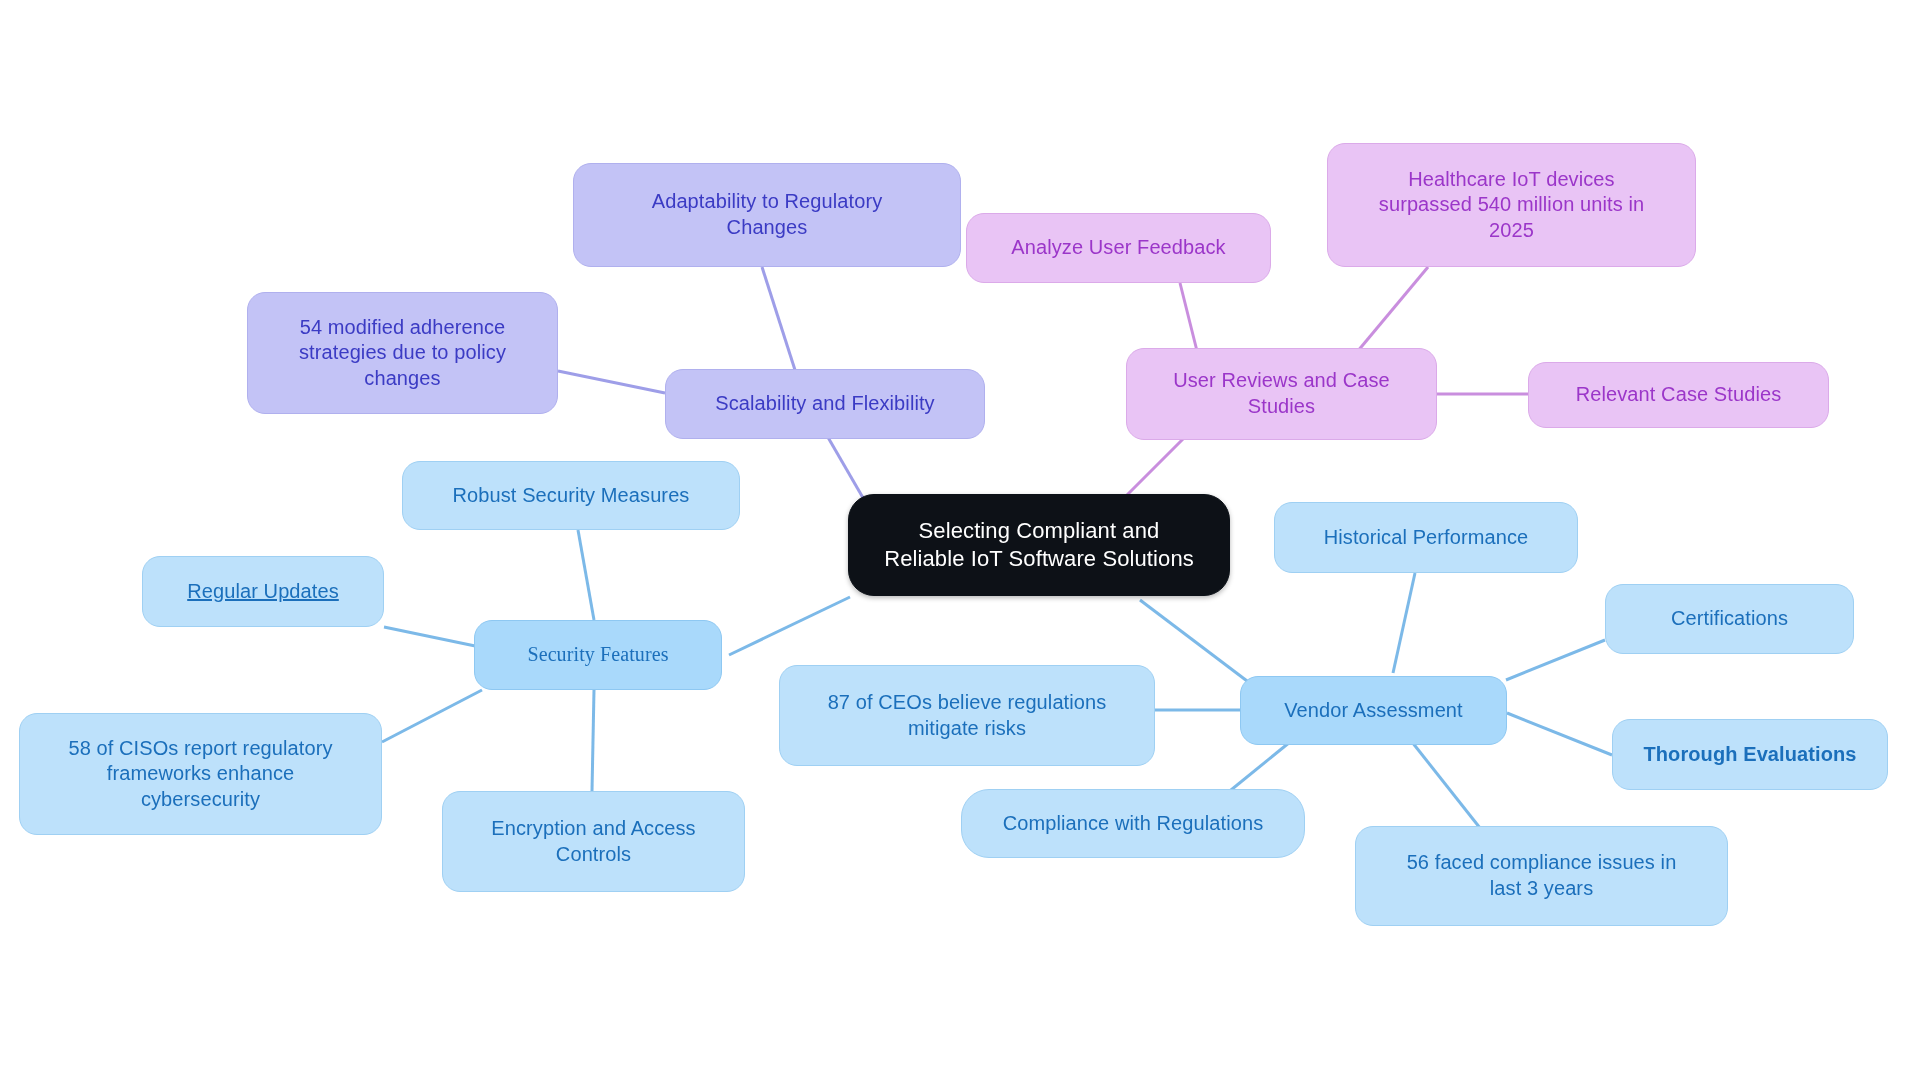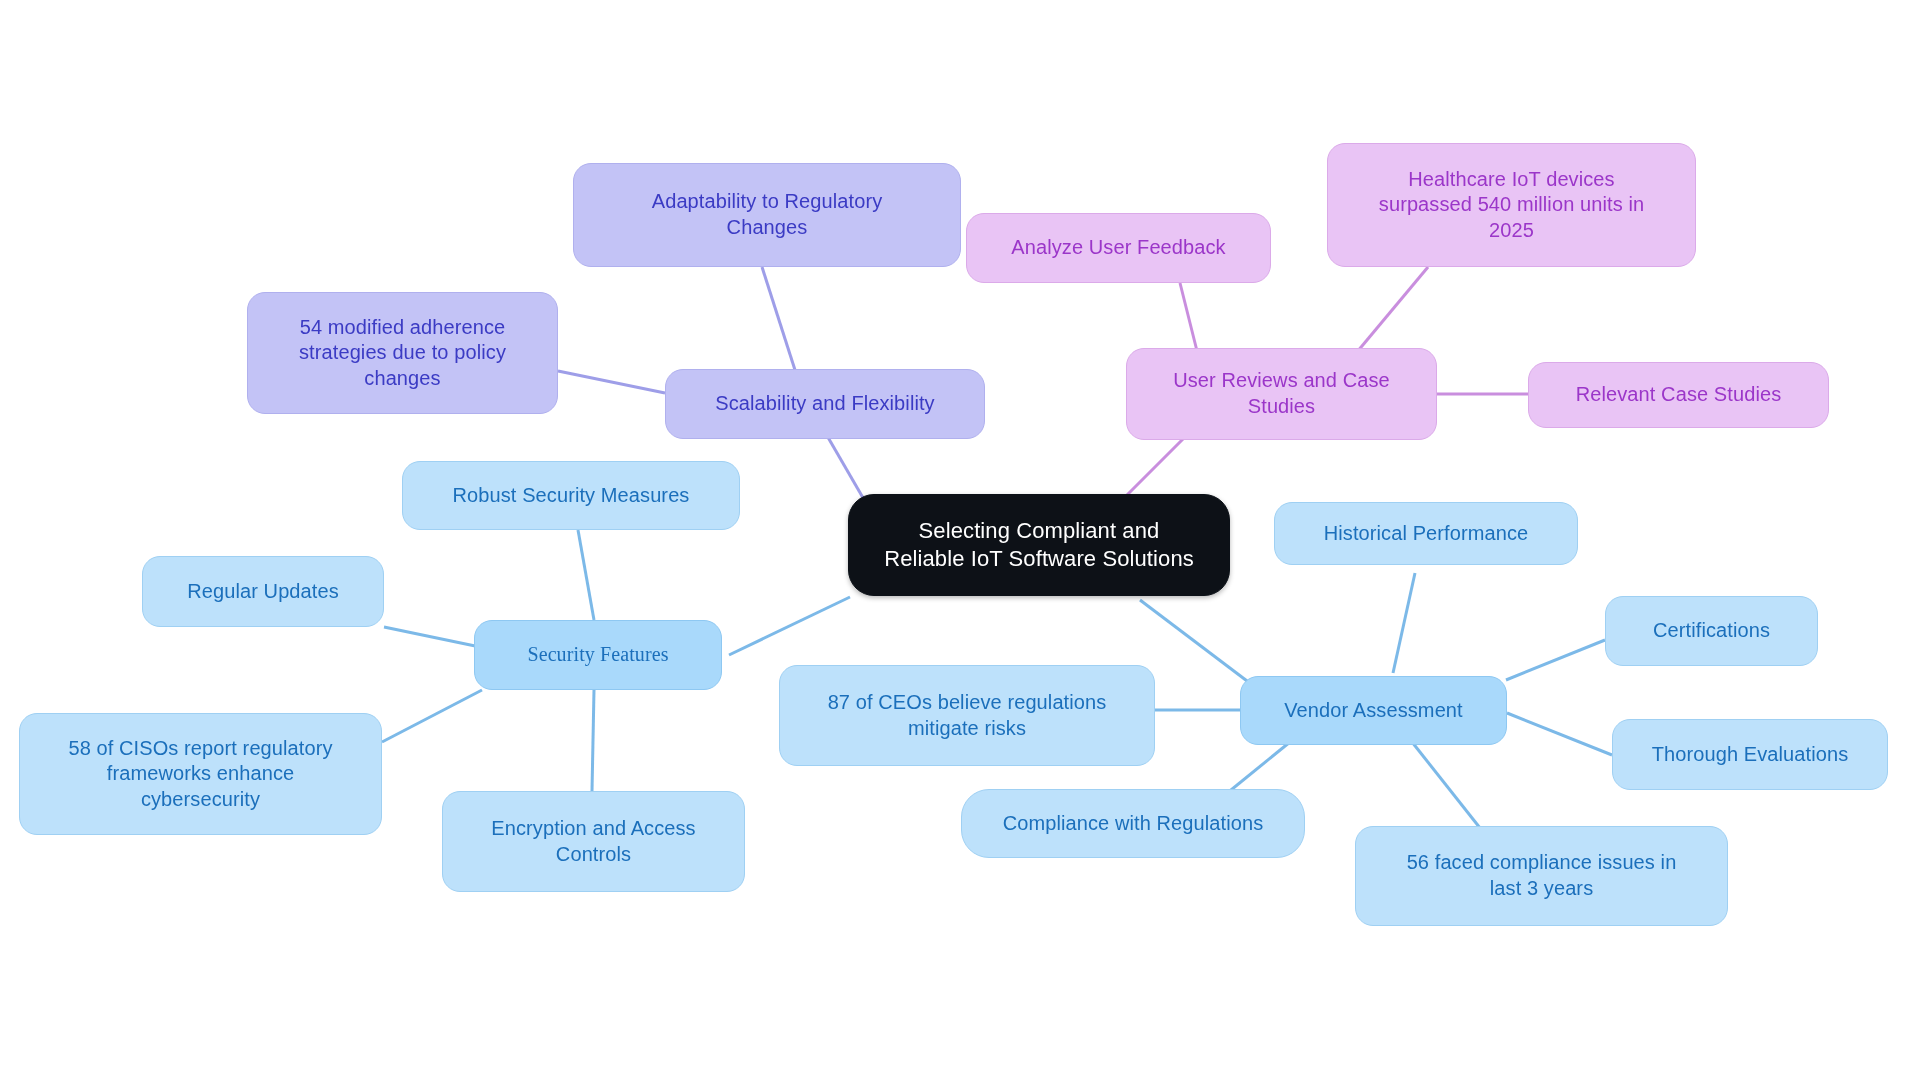--- a/index.html
+++ b/index.html
@@ -158,7 +158,7 @@
 
   <div class="node blue-mid" style="left:1240px; top:676px; width:267px; height:69px;">Vendor Assessment</div>
 
-  <div class="node blue" style="left:1274px; top:502px; width:304px; height:63px;">Historical Performance</div>
+  <div class="node blue" style="left:1274px; top:502px; width:304px; height:71px;">Historical Performance</div>
 
   <div class="node blue" style="left:1605px; top:596px; width:213px; height:70px;text-align:right;">Certifications</div>
 

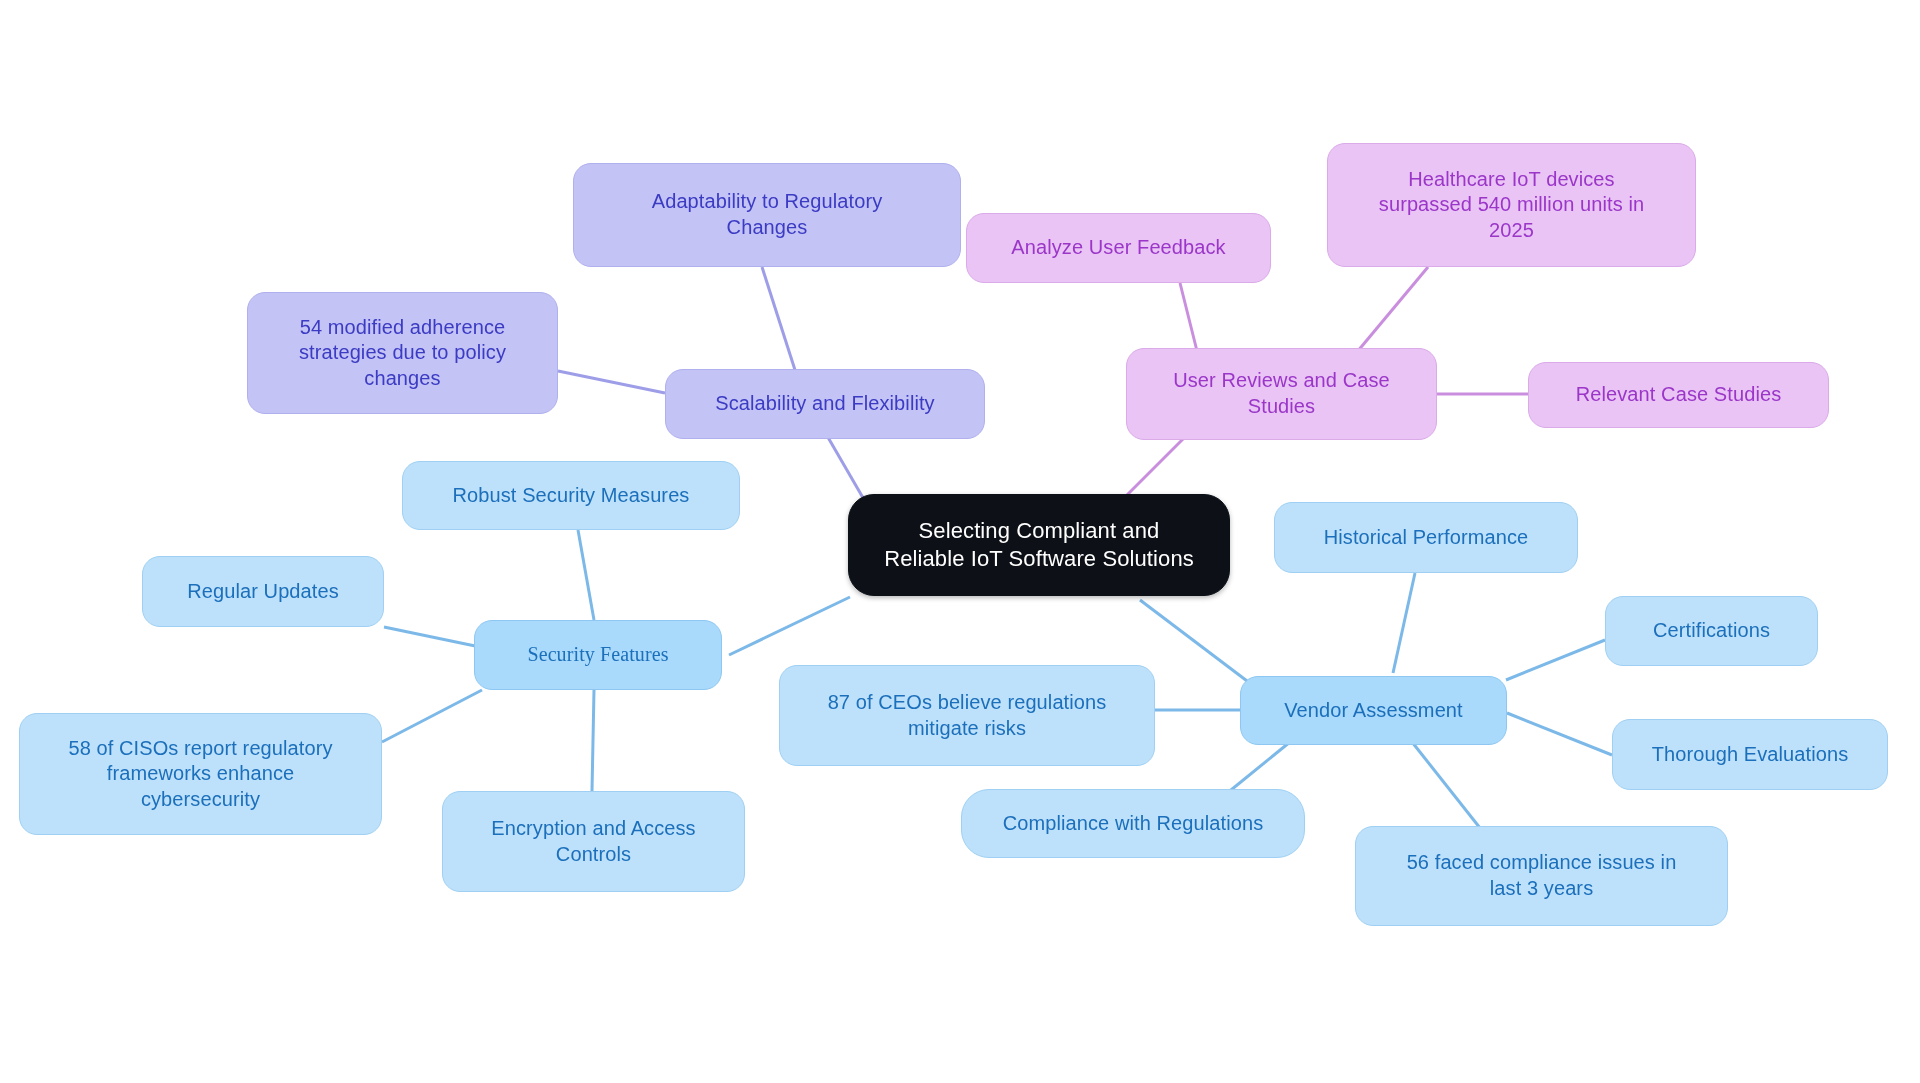--- a/index.html
+++ b/index.html
@@ -147,7 +147,7 @@
 
   <div class="node blue" style="left:402px; top:461px; width:338px; height:69px;">Robust Security Measures</div>
 
-  <div class="node blue" style="left:142px; top:556px; width:242px; height:71px;">Regular Updates</div>
+  <div class="node blue" style="left:142px; top:556px; width:242px; height:71px;text-decoration:underline;">Regular Updates</div>
 
   <div class="node blue" style="left:19px; top:713px; width:363px; height:122px;">58 of CISOs report regulatory
 frameworks enhance

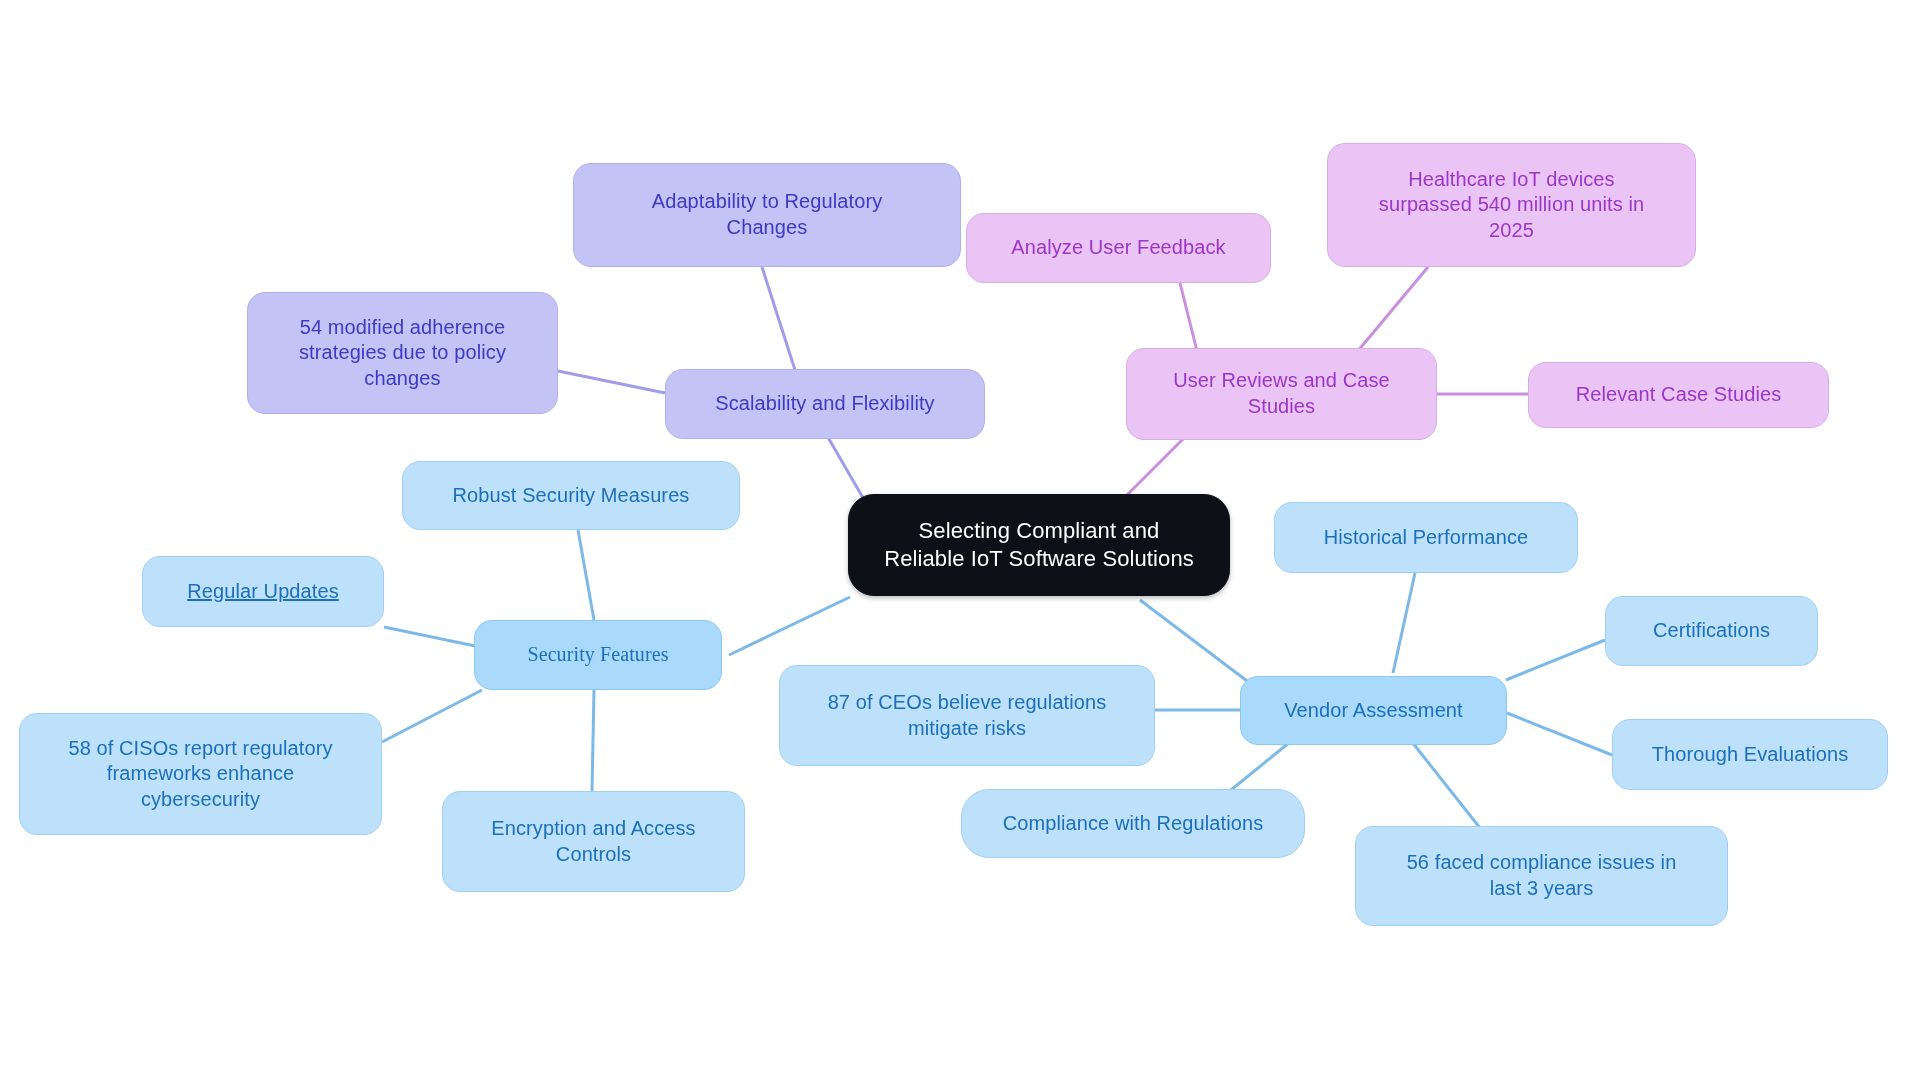--- a/index.html
+++ b/index.html
@@ -160,7 +160,7 @@
 
   <div class="node blue" style="left:1274px; top:502px; width:304px; height:71px;">Historical Performance</div>
 
-  <div class="node blue" style="left:1605px; top:596px; width:213px; height:70px;text-align:right;">Certifications</div>
+  <div class="node blue" style="left:1605px; top:584px; width:249px; height:70px;text-align:right;">Certifications</div>
 
   <div class="node blue" style="left:1612px; top:719px; width:276px; height:71px;">Thorough Evaluations</div>
 

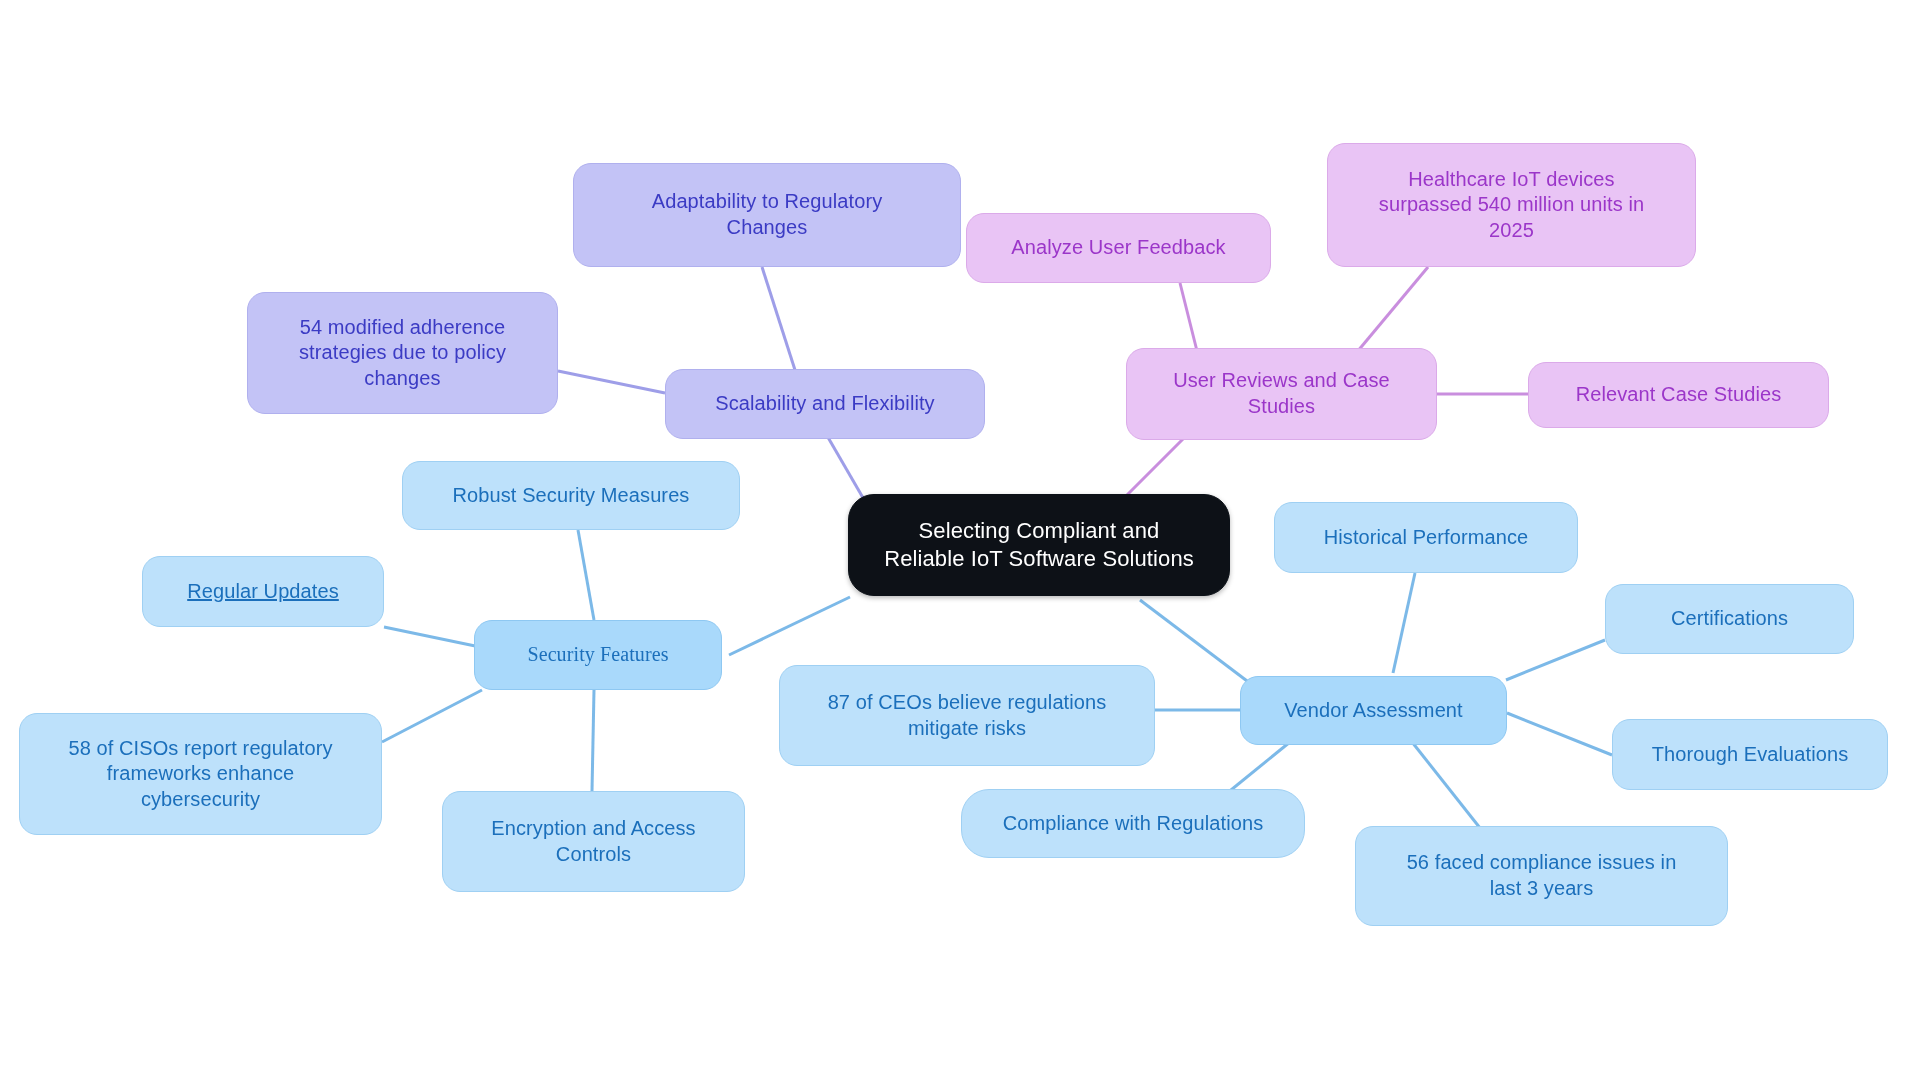--- a/index.html
+++ b/index.html
@@ -162,7 +162,7 @@
 
   <div class="node blue" style="left:1605px; top:584px; width:249px; height:70px;text-align:right;">Certifications</div>
 
-  <div class="node blue" style="left:1612px; top:719px; width:276px; height:71px;">Thorough Evaluations</div>
+  <div class="node blue" style="left:1612px; top:719px; width:276px; height:71px;font-weight:bold;">Thorough Evaluations</div>
 
   <div class="node blue" style="left:779px; top:665px; width:376px; height:101px;">87 of CEOs believe regulations
 mitigate risks</div>

